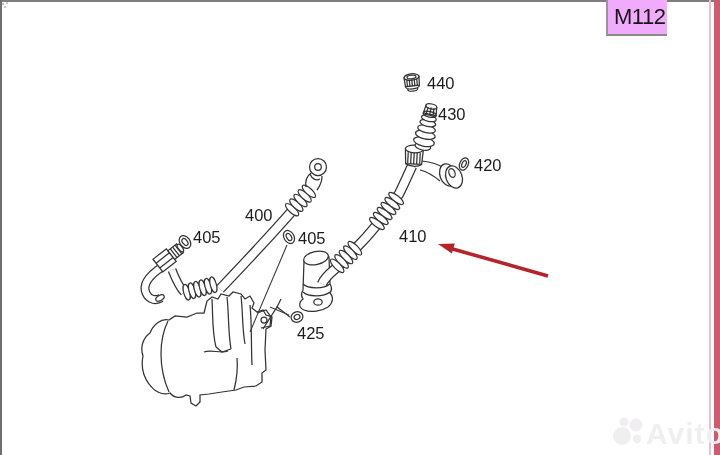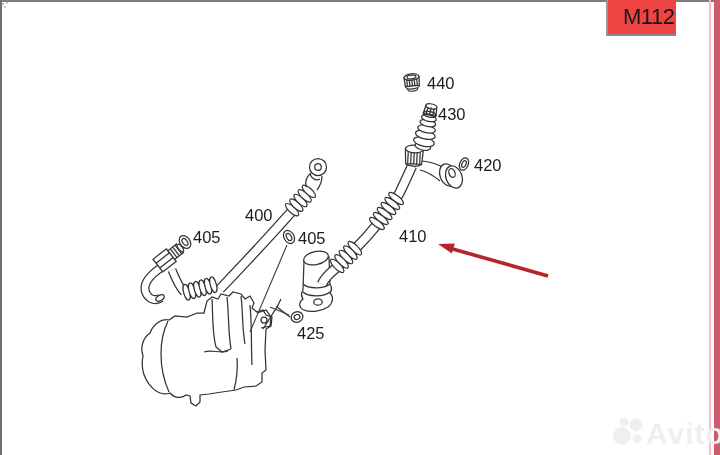--- a/index.html
+++ b/index.html
@@ -14,8 +14,8 @@
   .code-box{
     position:absolute;left:606px;top:0;width:53px;height:34px;
     border-left:2px solid #979797;border-bottom:2px solid #8a8a8a;
-    padding-left:15px;display:flex;align-items:center;
-    font-size:22px;letter-spacing:-0.5px;color:#161616;background:#ef4444;
+    padding-left:6px;display:flex;align-items:center;
+    font-size:22px;letter-spacing:-0.5px;color:#161616;background:#f0abfc;
     white-space:nowrap;overflow:visible;
   }
   svg.diagram{position:absolute;left:0;top:0;}

